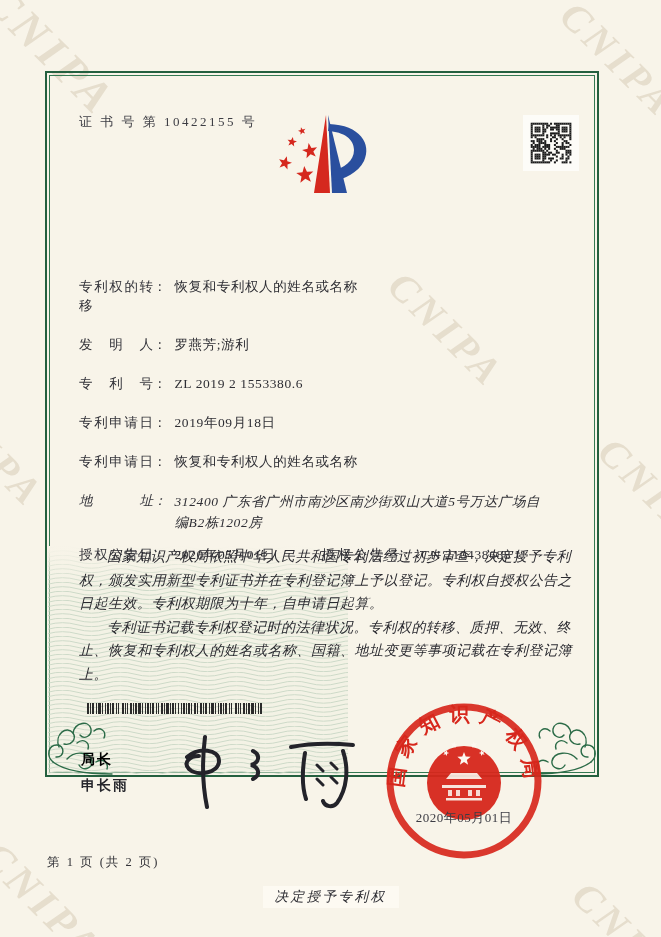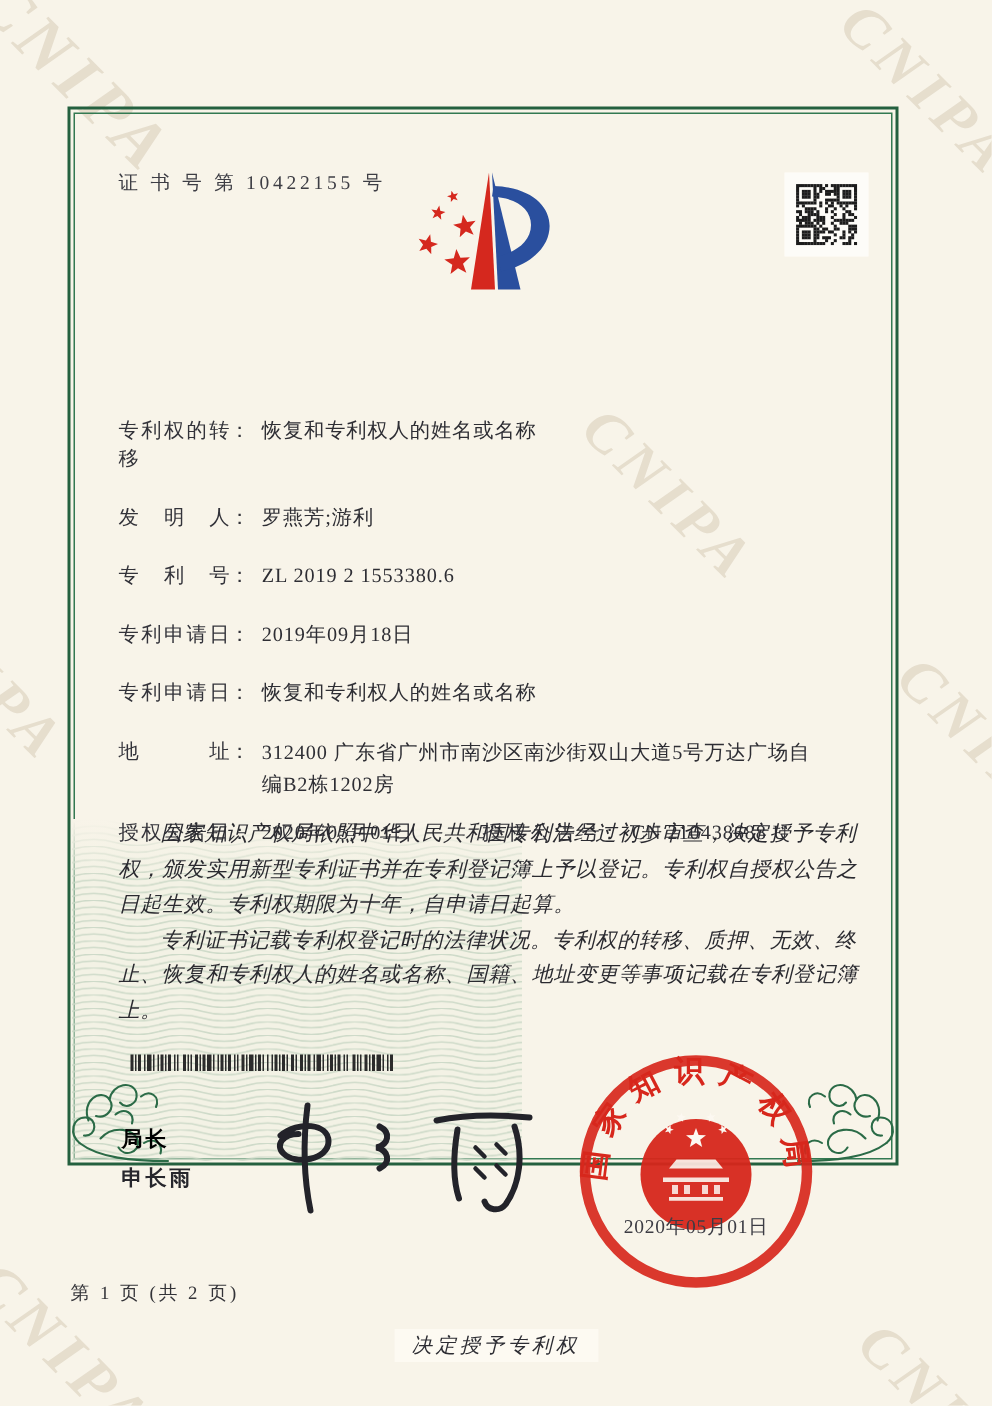--- a/index.html
+++ b/index.html
@@ -53,7 +53,7 @@
   .f-label { display:inline-block; width:74px; text-align:justify; text-align-last:justify; color:#33333a; flex:none; }
   .f-colon { flex:none; margin-right:8px; color:#33333a; }
   .f-value { color:#2e2e34; letter-spacing:0.6px; }
-  .f-row.addr { margin-bottom:12px; }
+  .f-row.addr { margin-bottom:12px;font-style:italic; }
   .f-row.addr .f-value { width:372px; line-height:21px; }
   .f-row.grant { margin-bottom:0; }
   .grant-group2 { display:flex; margin-left:46px; }

